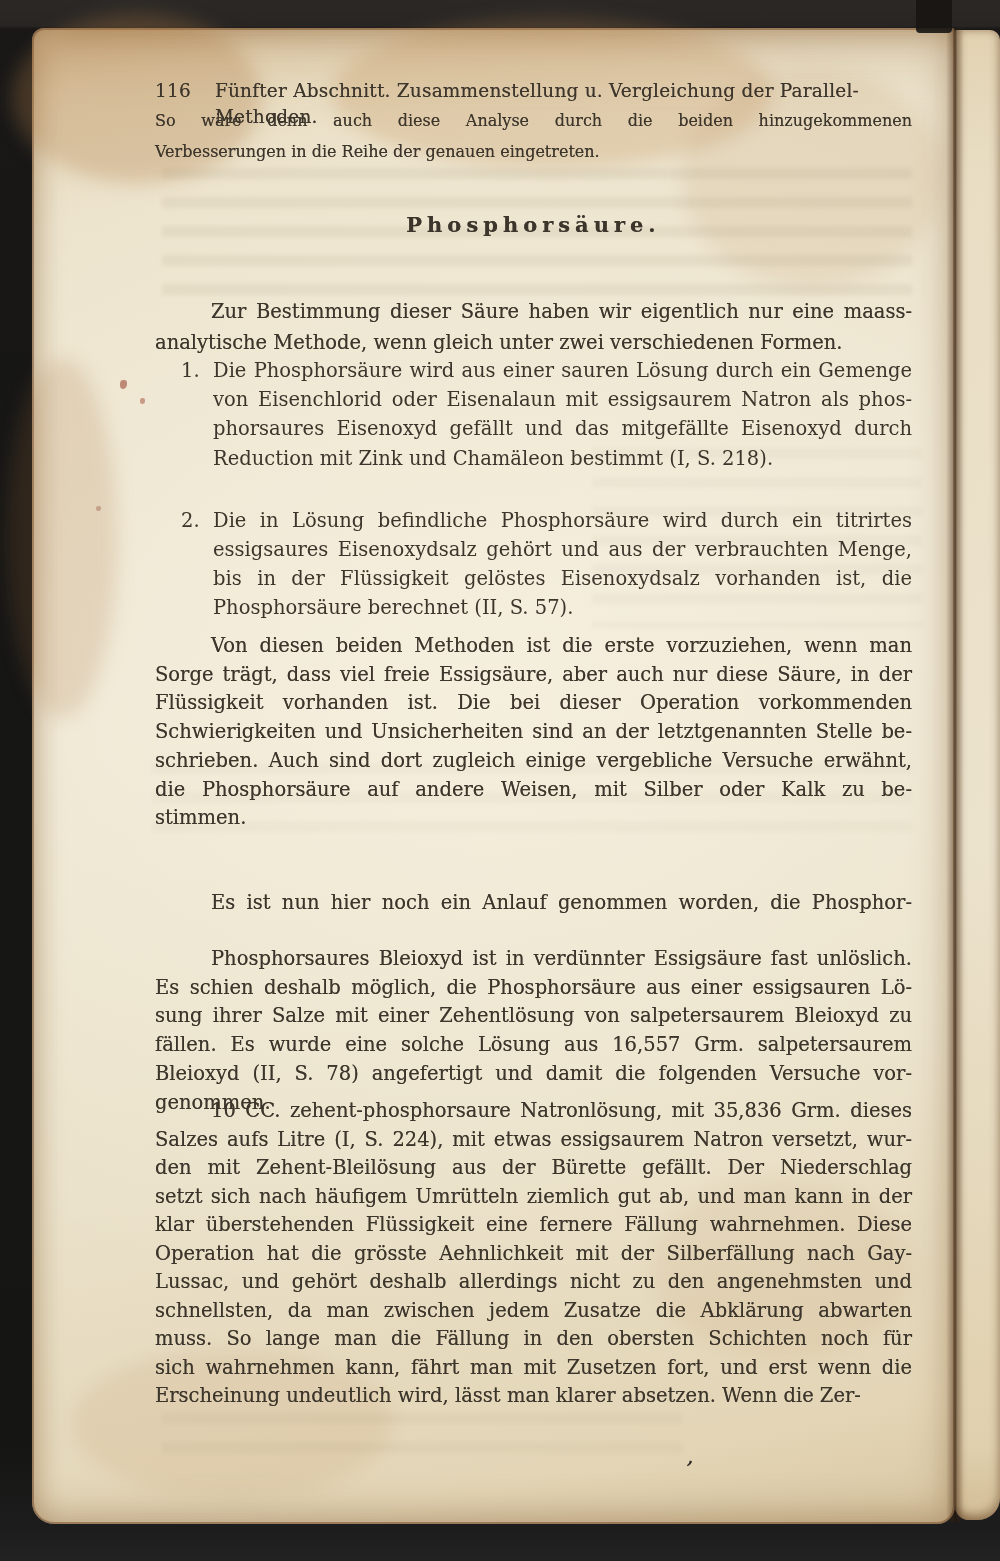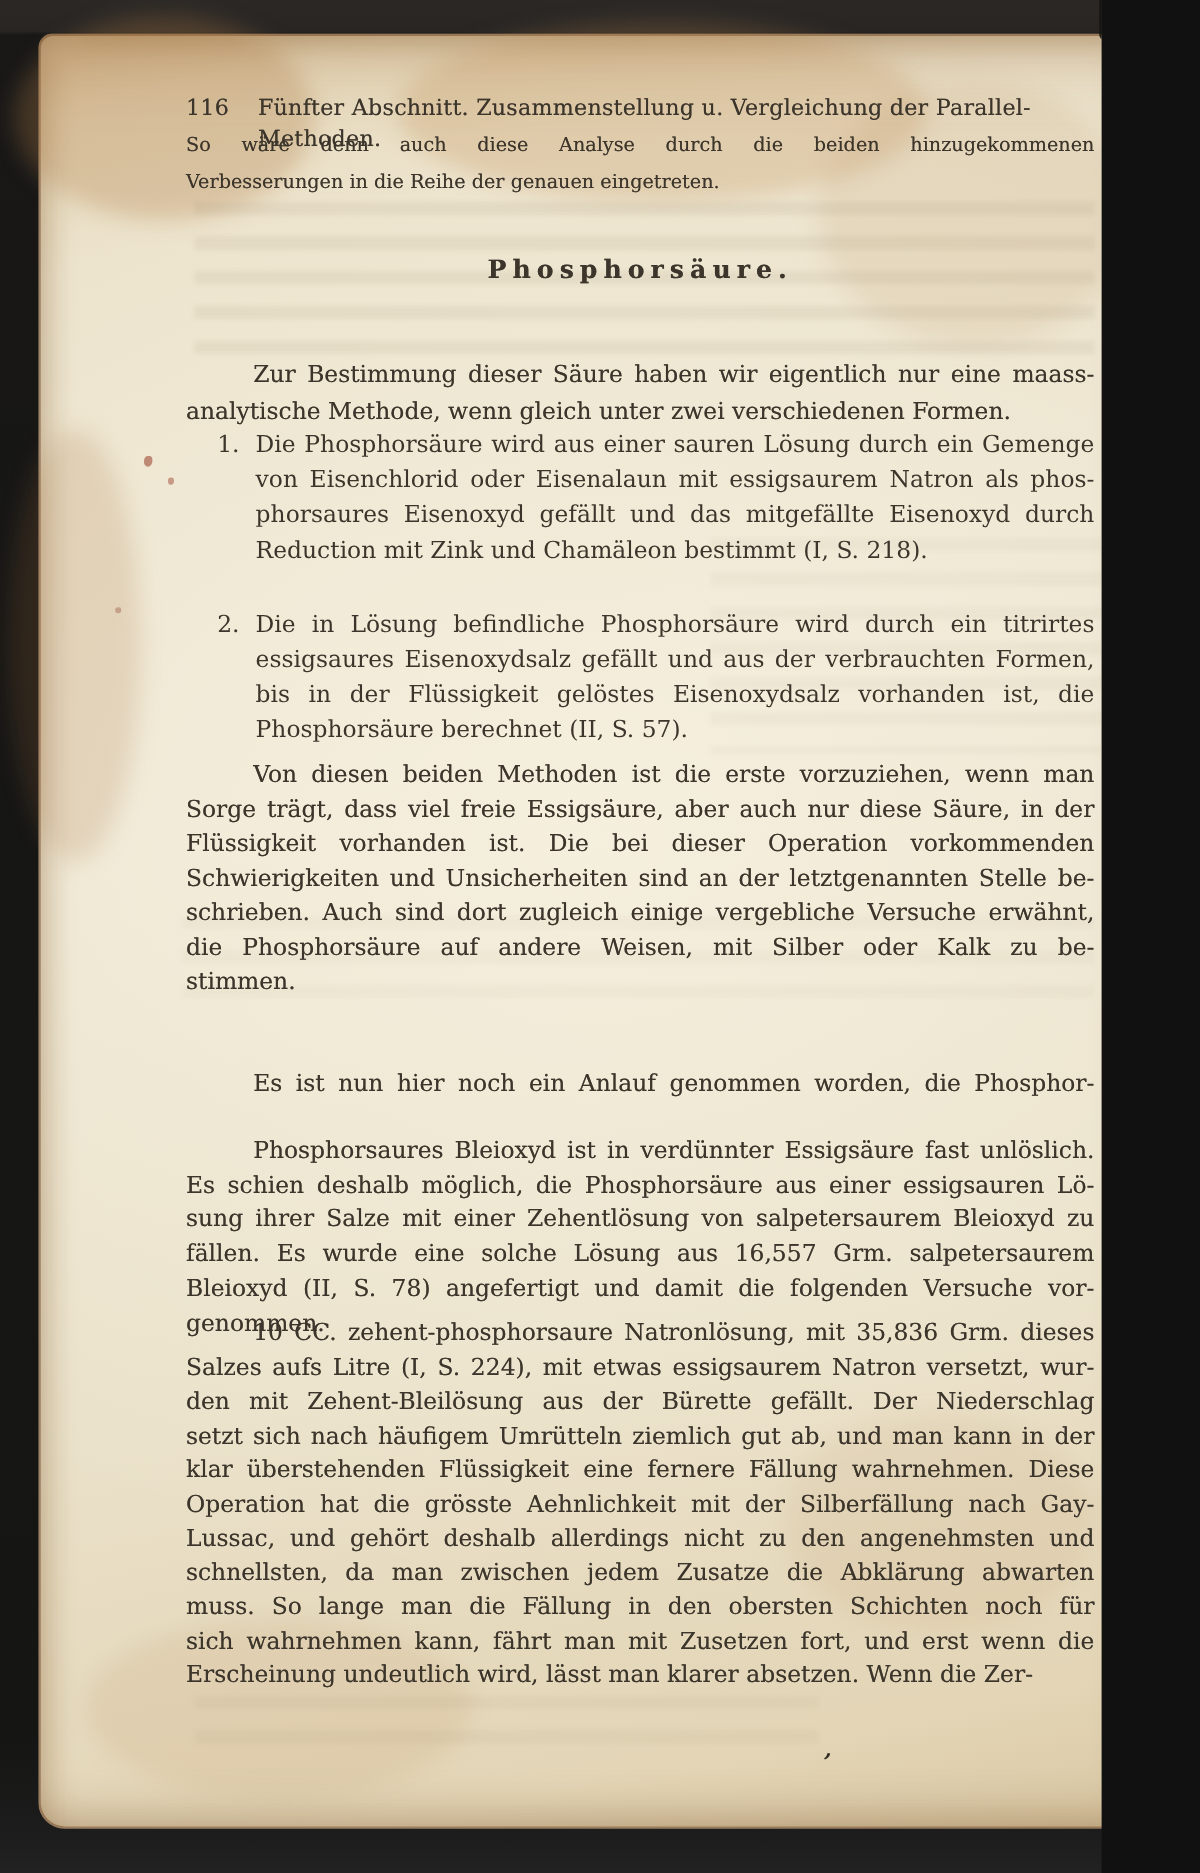--- a/index.html
+++ b/index.html
@@ -5,7 +5,7 @@
   html,body{margin:0;padding:0;}
   body{background:#111; width:1000px; height:1561px; overflow:hidden;}
   .stage{
-    position:relative; width:918px; height:1561px;
+    position:relative; width:1000px; height:1561px;
     background:linear-gradient(180deg,#2b2826 0px,#282523 26px,#191817 29px,#161615 520px,#151514 1450px,#1d1c1c 1524px,#232222 1561px);
     font-family:"DejaVu Serif","Liberation Serif",serif;
     overflow:hidden;

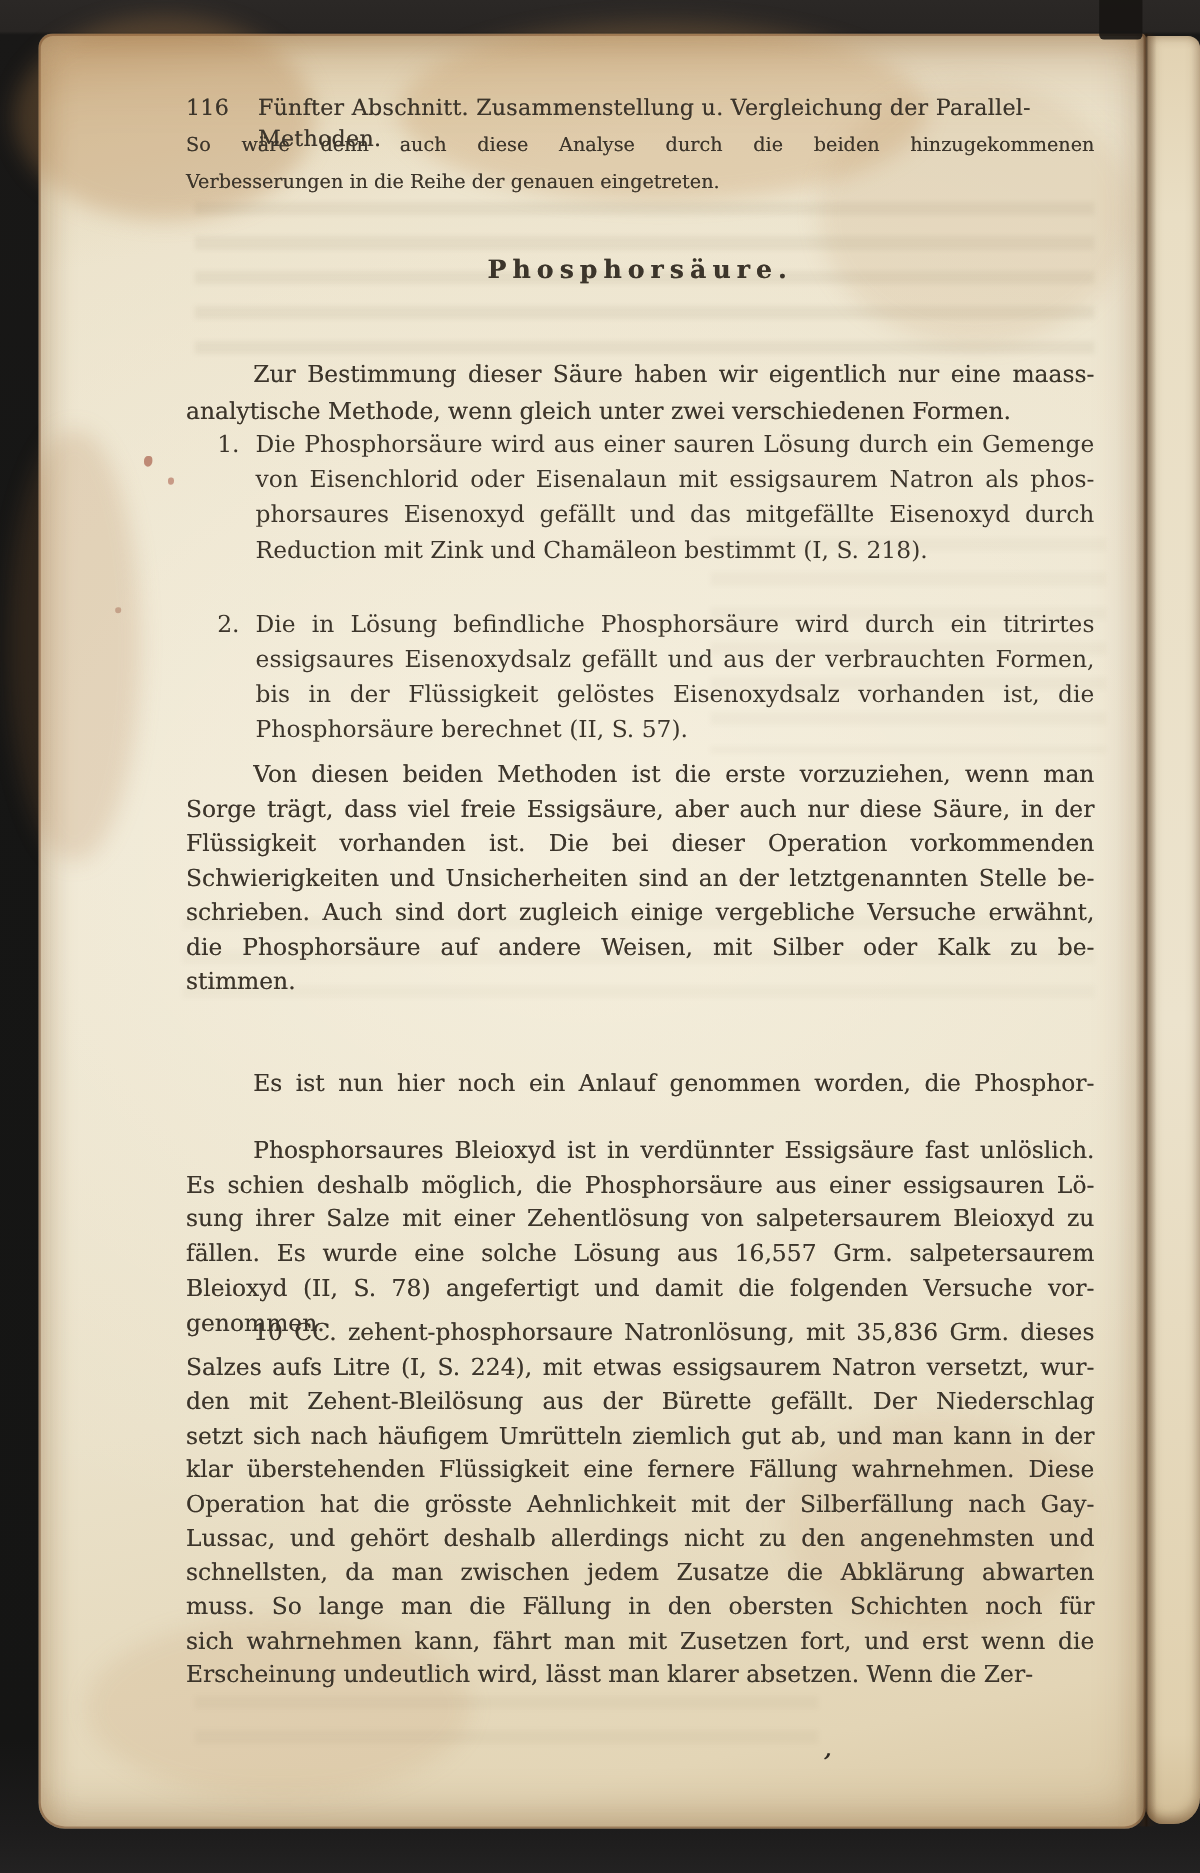--- a/index.html
+++ b/index.html
@@ -130,7 +130,7 @@
         <span class="list-num">2.</span>
         <div>
             <div class="tline tfirst">Die in Lösung befindliche Phosphorsäure wird durch ein titrirtes</div>
-            <div class="tline">essigsaures Eisenoxydsalz gefällt und aus der verbrauchten Formen,</div>
+            <div class="tline">essigsaures Eisenoxydsalz gehört und aus der verbrauchten Menge,</div>
             <div class="tline">bis in der Flüssigkeit gelöstes Eisenoxydsalz vorhanden ist, die</div>
             <div class="tline tlast">Phosphorsäure berechnet (II, S. 57).</div>
           </div>

